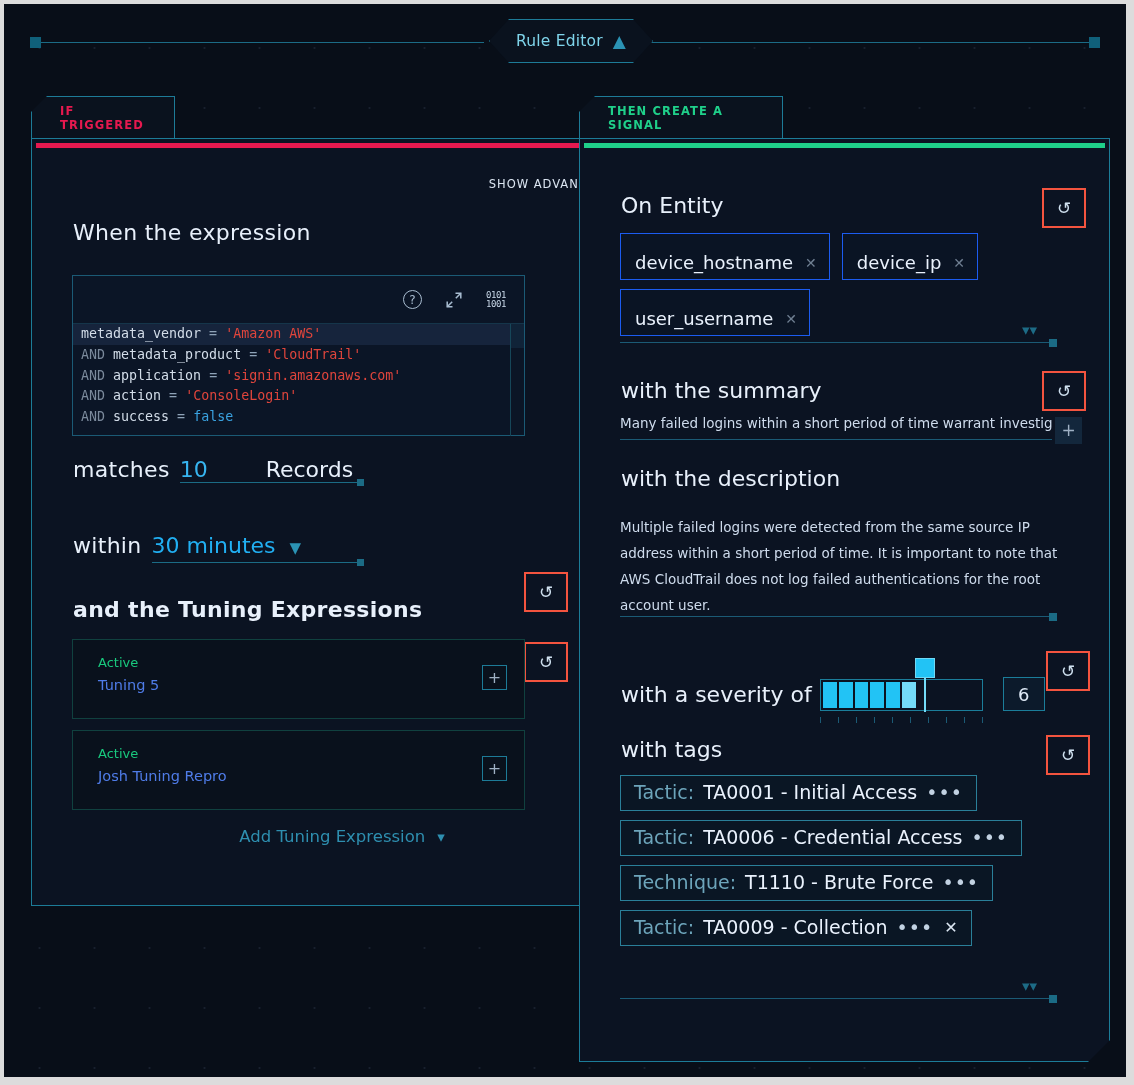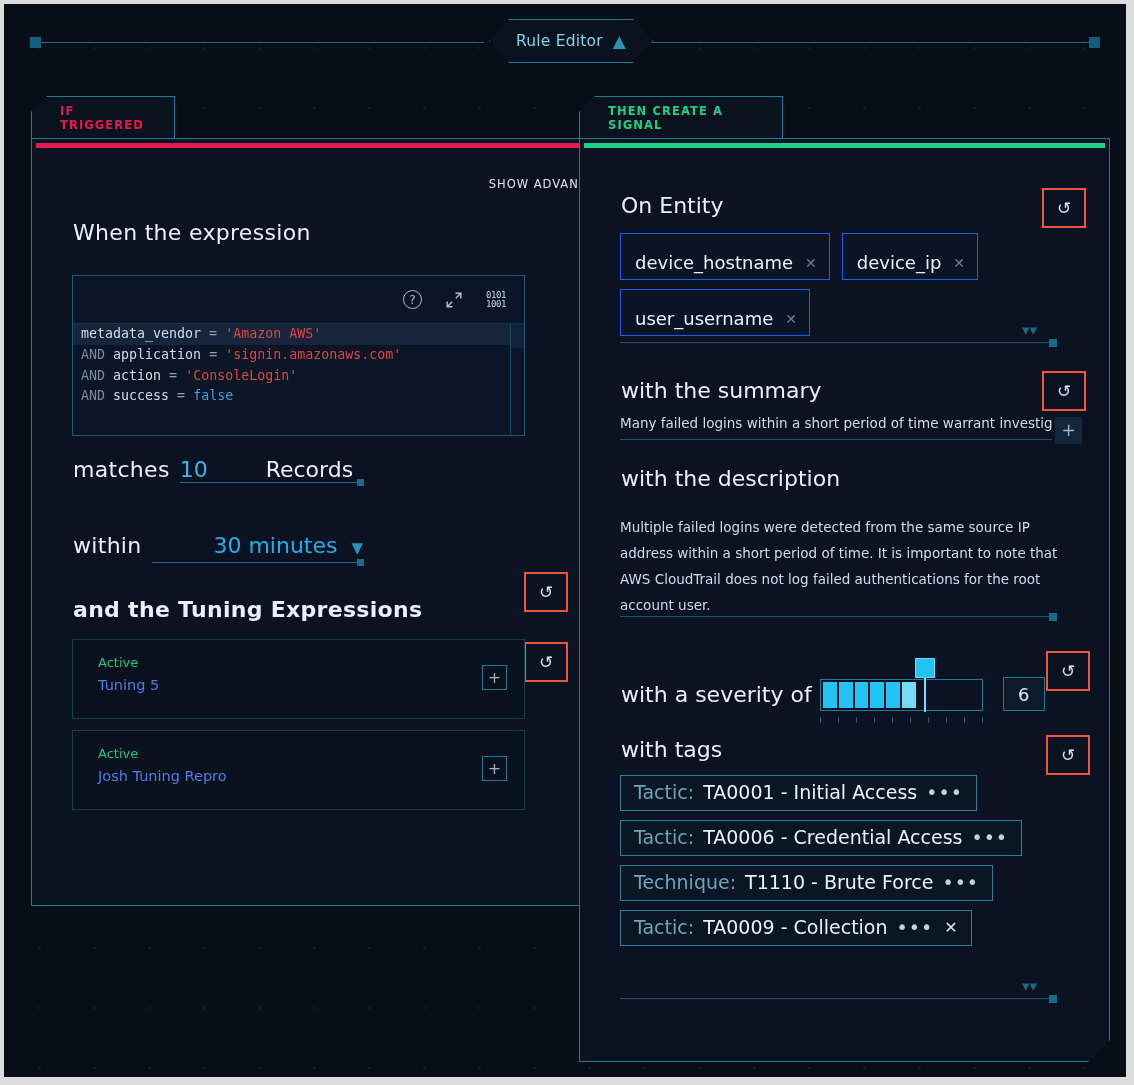--- a/index.html
+++ b/index.html
@@ -350,6 +350,7 @@
       <div id="code-body">
         <div id="code-lines">
             <div class="code-line active"><span class="tok-field">metadata_vendor</span> <span class="tok-op">=</span> <span class="tok-str">'Amazon AWS'</span></div>
+            <div class="code-line"><span class="tok-kw">AND</span> <span class="tok-field">metadata_product</span> <span class="tok-op">=</span> <span class="tok-str">'CloudTrail'</span></div>
             <div class="code-line"><span class="tok-kw">AND</span> <span class="tok-field">application</span> <span class="tok-op">=</span> <span class="tok-str">'signin.amazonaws.com'</span></div>
             <div class="code-line"><span class="tok-kw">AND</span> <span class="tok-field">action</span> <span class="tok-op">=</span> <span class="tok-str">'ConsoleLogin'</span></div>
             <div class="code-line"><span class="tok-kw">AND</span> <span class="tok-field">success</span> <span class="tok-op">=</span> <span class="tok-bool">false</span></div>

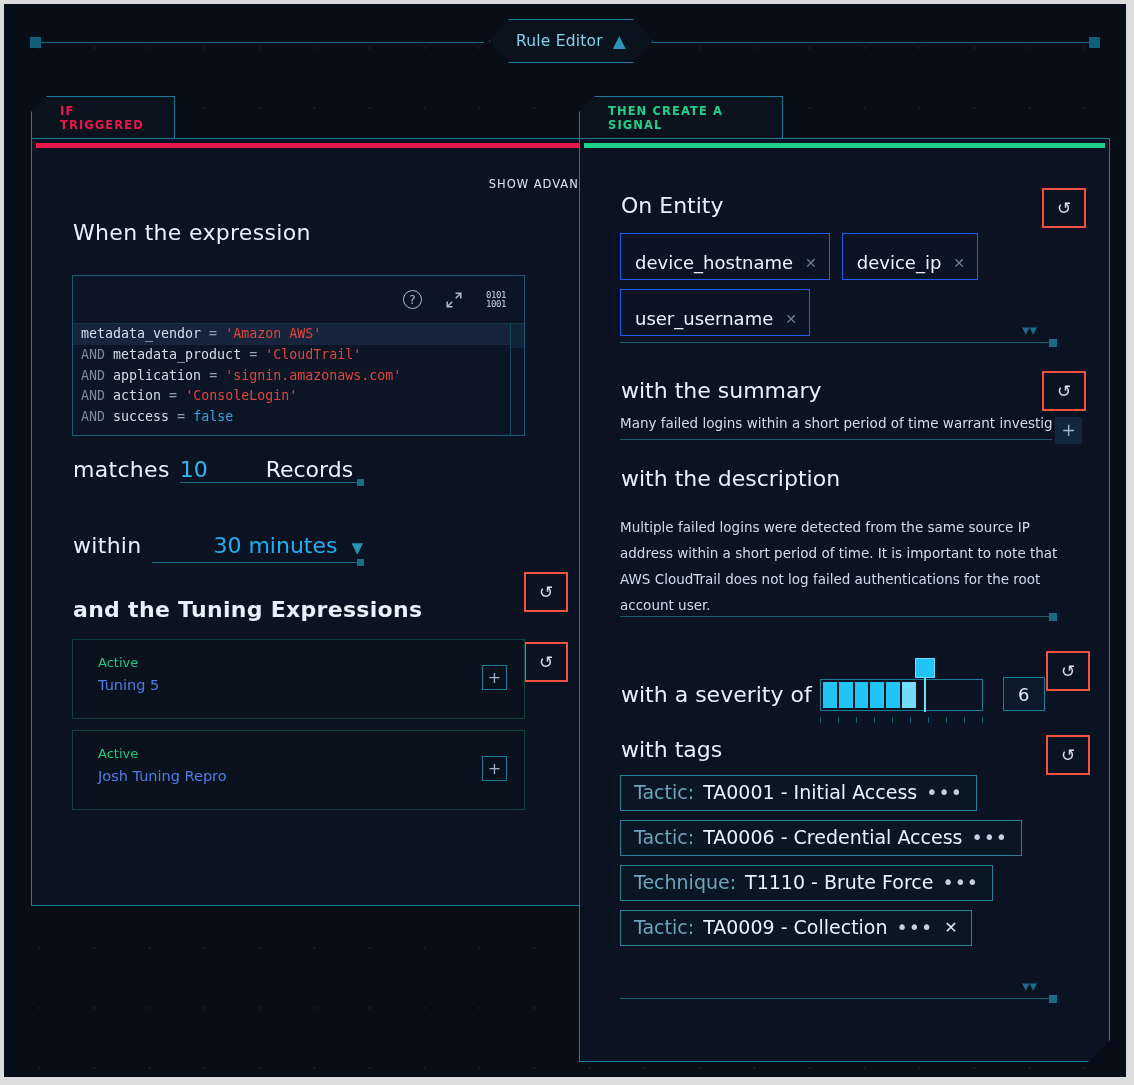--- a/index.html
+++ b/index.html
@@ -165,7 +165,7 @@
     width: 290px; display: flex; align-items: baseline;
   }
   #within-row .ul-field { flex: 1; display: flex; align-items: baseline;
-    justify-content: flex-end; gap: 14px; padding-bottom: 4px; margin-left: 10px; }
+    justify-content: flex-start; gap: 14px; padding-bottom: 4px; margin-left: 10px; }
   #within-value { color: #21aff2; font-size: 22px; }
   #within-chevron { color: #2b93b4; font-size: 15px; cursor: pointer; }
   #reset-within { left: 492px; top: 503px; }

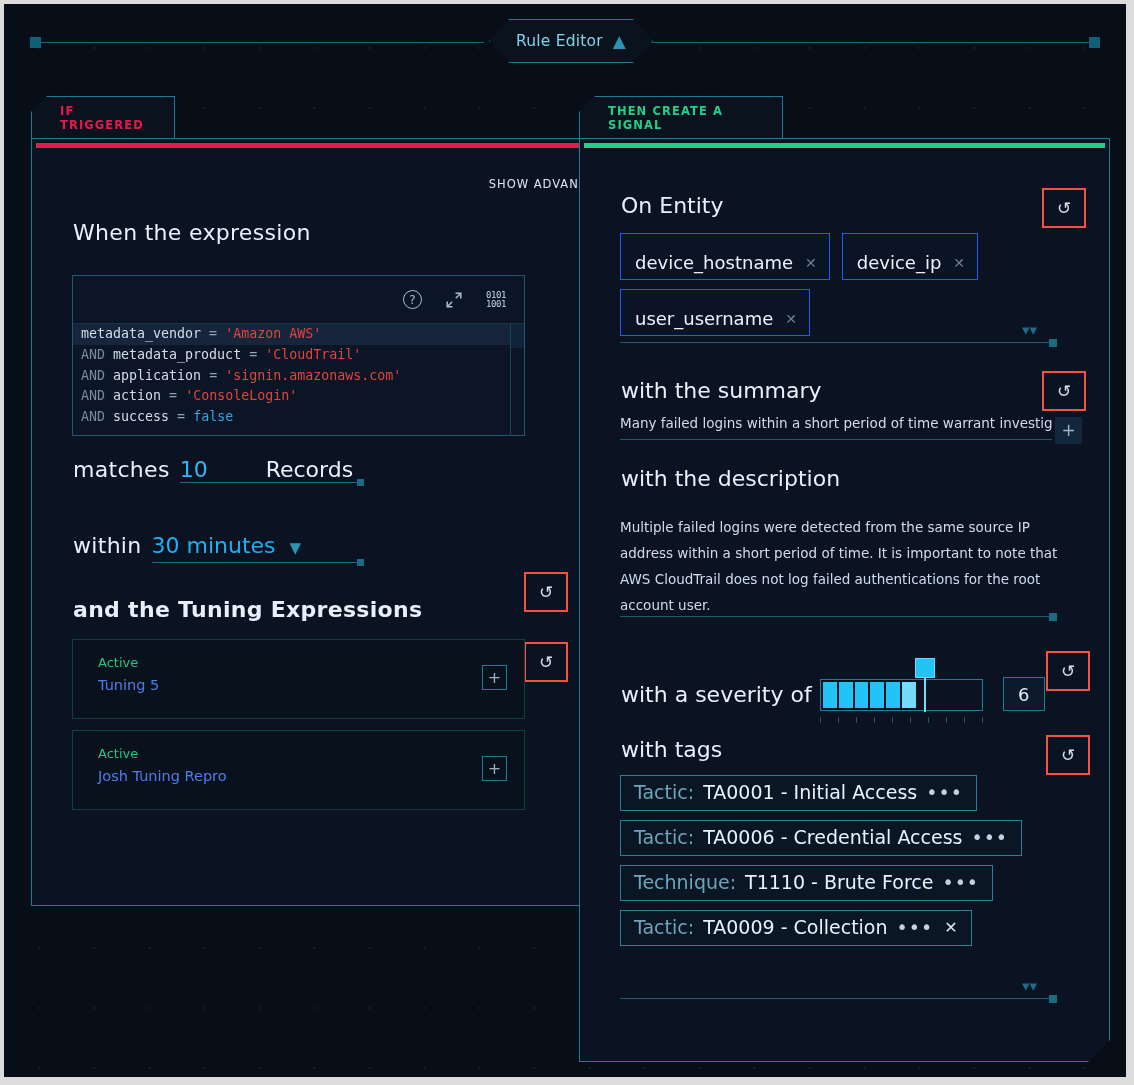--- a/index.html
+++ b/index.html
@@ -396,6 +396,10 @@
       <div class="tuning-add">+</div>
     </div>
 
+    <div id="add-tuning">
+      <span>Add Tuning Expression</span>
+      <span class="chev">▾</span>
+    </div>
   </div>
 
   <div id="tab-then" class="tab">

